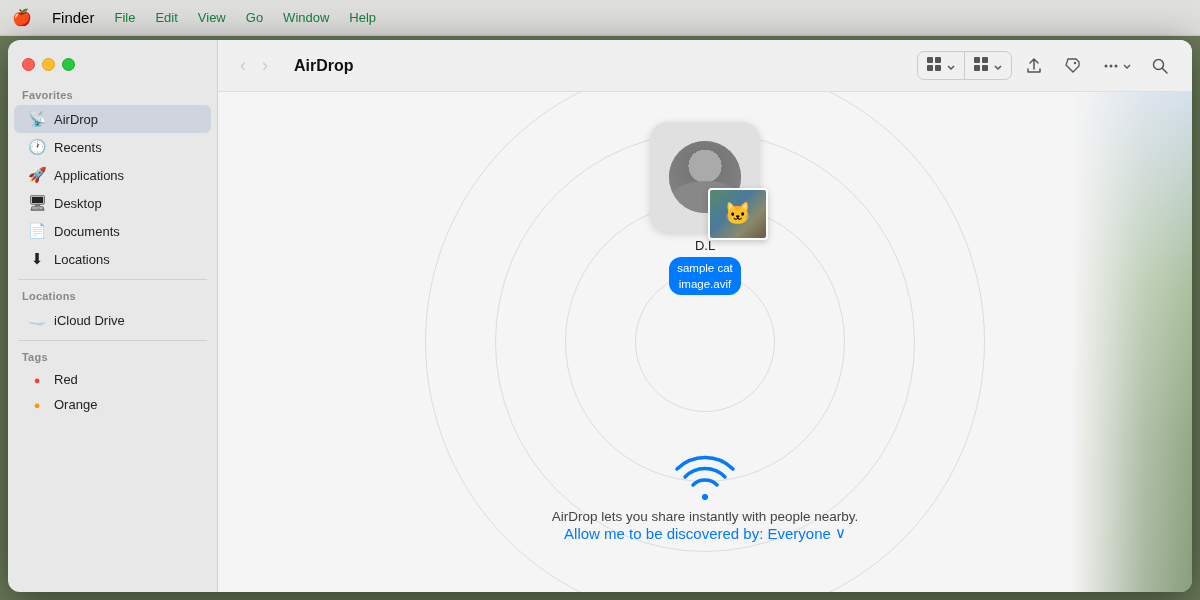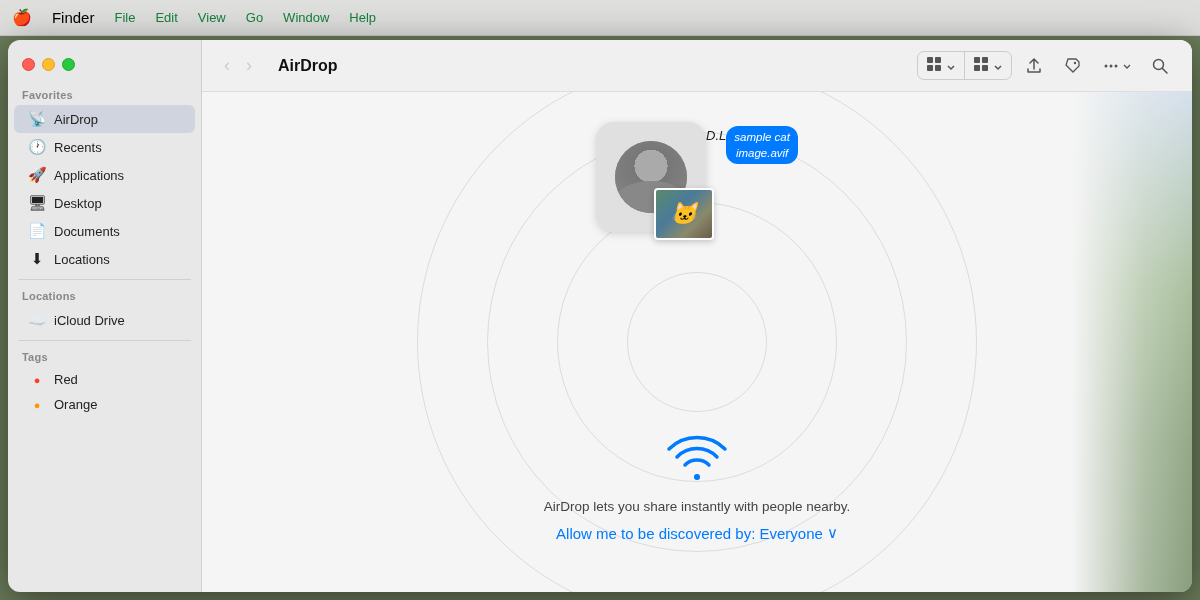--- a/index.html
+++ b/index.html
@@ -50,7 +50,7 @@
 
     
     .sidebar {
-      width: 194px;
+      width: 210px;
       background: rgba(235,235,235,0.97);
       display: flex;
       flex-direction: column;

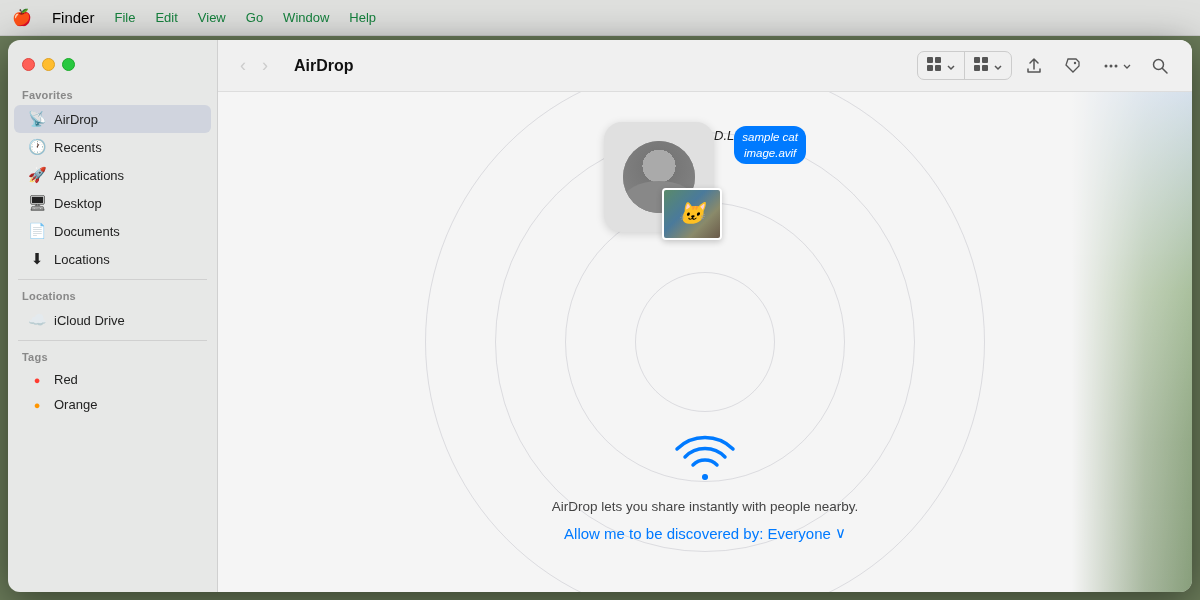--- a/index.html
+++ b/index.html
@@ -219,9 +219,8 @@
       z-index: 10;
       margin-top: 10px;
       display: flex;
-      flex-direction: row;
-      align-items: flex-start;
-      font-style: italic;
+      flex-direction: column;
+      align-items: center;
     }
     .device-card {
       width: 110px;

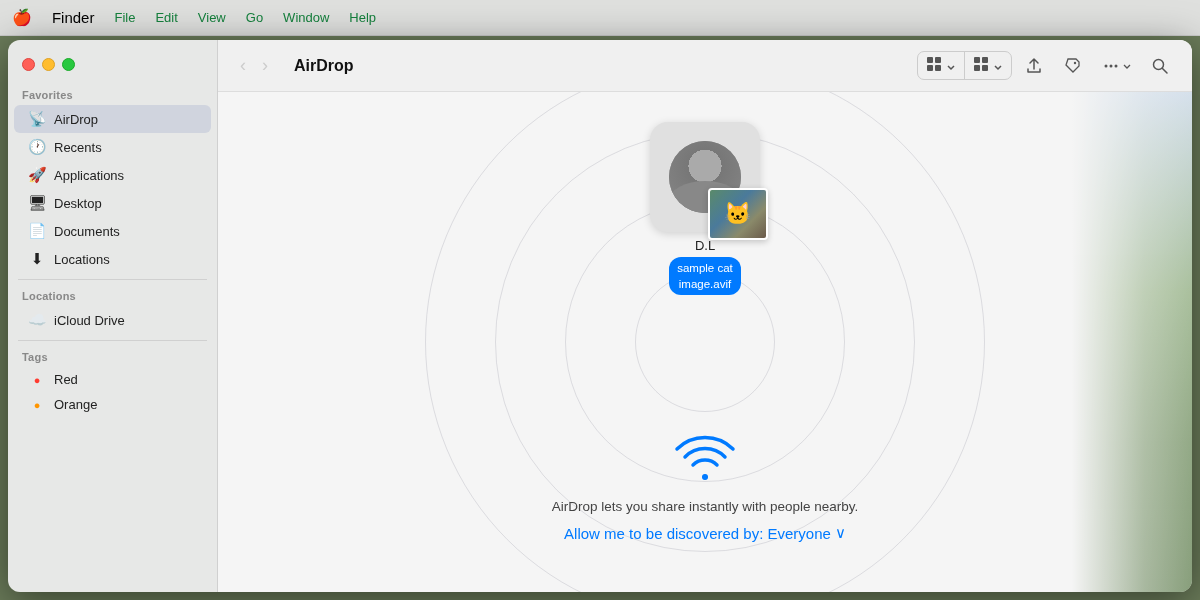--- a/index.html
+++ b/index.html
@@ -315,7 +315,6 @@
       display: flex;
       flex-direction: column;
       align-items: center;
-      gap: 10px;
     }
     .airdrop-icon-svg {
       color: #007aff;

